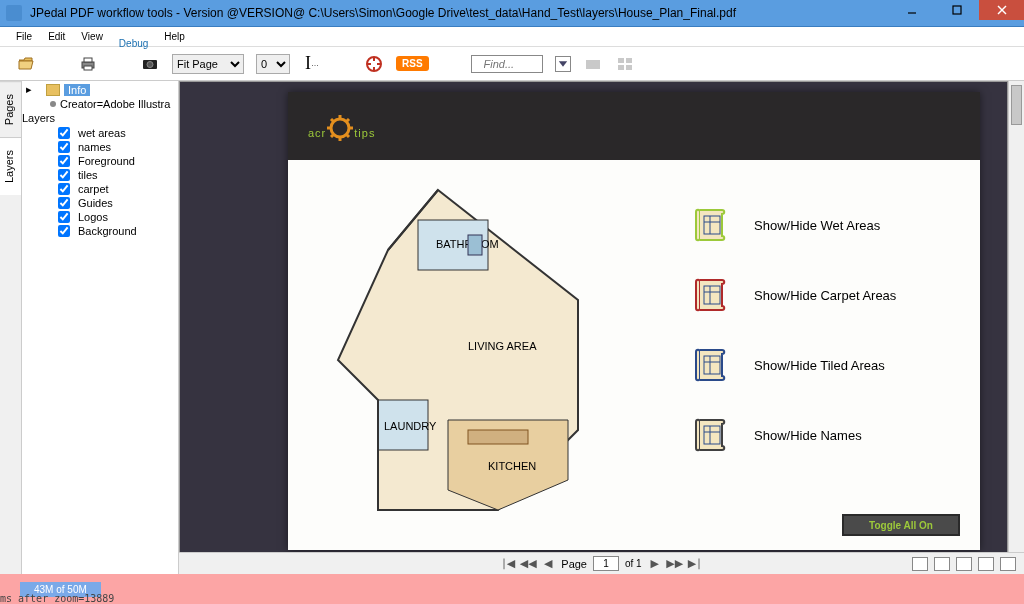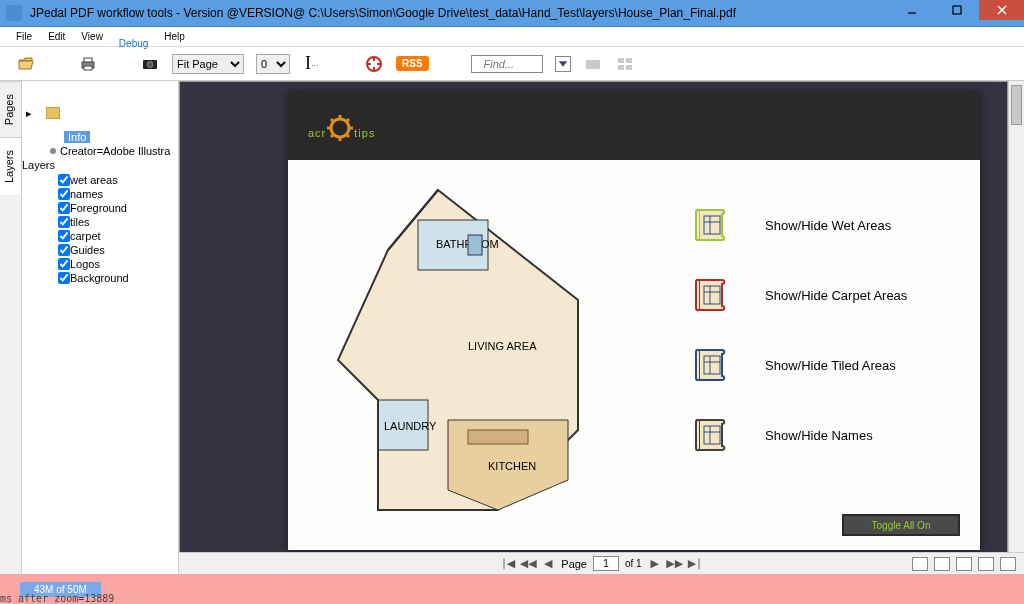--- a/index.html
+++ b/index.html
@@ -44,7 +44,7 @@
 .panel { width: 157px; background: #fff; border-right: 1px solid #ccc; overflow: hidden; }
 .panel .inforow { display: flex; align-items: center; padding: 2px 4px; gap: 4px; }
 .foldericon { width: 14px; height: 12px; background: #e8c060; border: 1px solid #c0a040; display:inline-block; }
-.infobadge { background: #5a9de0; color: #fff; padding: 0 4px; font-size: 11px; margin-top: 48px; }
+.infobadge { background: #5a9de0; color: #fff; padding: 0 4px; font-size: 11px; }
 .panel .creatorrow { padding-left: 28px; font-size: 11px; display:flex; align-items:center; gap:4px; }
 .bullet { width:6px;height:6px;background:#888;border-radius:50%;display:inline-block; }
 .panel .grouplabel { padding: 2px 2px 2px 0; font-size: 11px; }

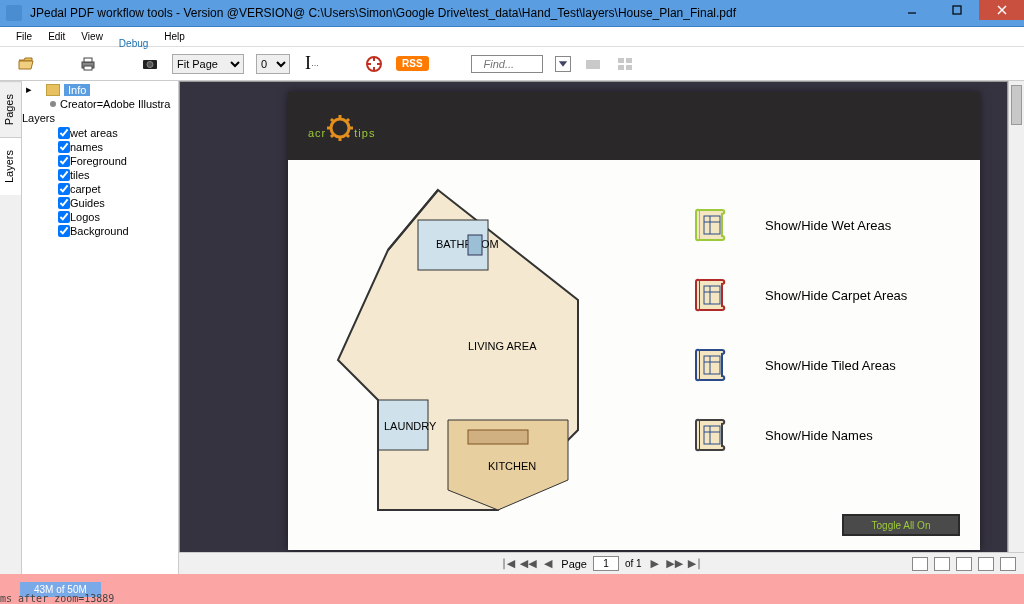--- a/index.html
+++ b/index.html
@@ -48,7 +48,7 @@
 .panel .creatorrow { padding-left: 28px; font-size: 11px; display:flex; align-items:center; gap:4px; }
 .bullet { width:6px;height:6px;background:#888;border-radius:50%;display:inline-block; }
 .panel .grouplabel { padding: 2px 2px 2px 0; font-size: 11px; }
-.layeritem { display: flex; align-items: flex-start; padding: 1px 2px 1px 36px; gap: 0; font-size: 11px; }
+.layeritem { display: flex; align-items: flex-start; padding: 1px 2px 1px 36px; gap: 8px; font-size: 11px; }
 .layeritem input { width: 12px; height: 12px; }
 
 

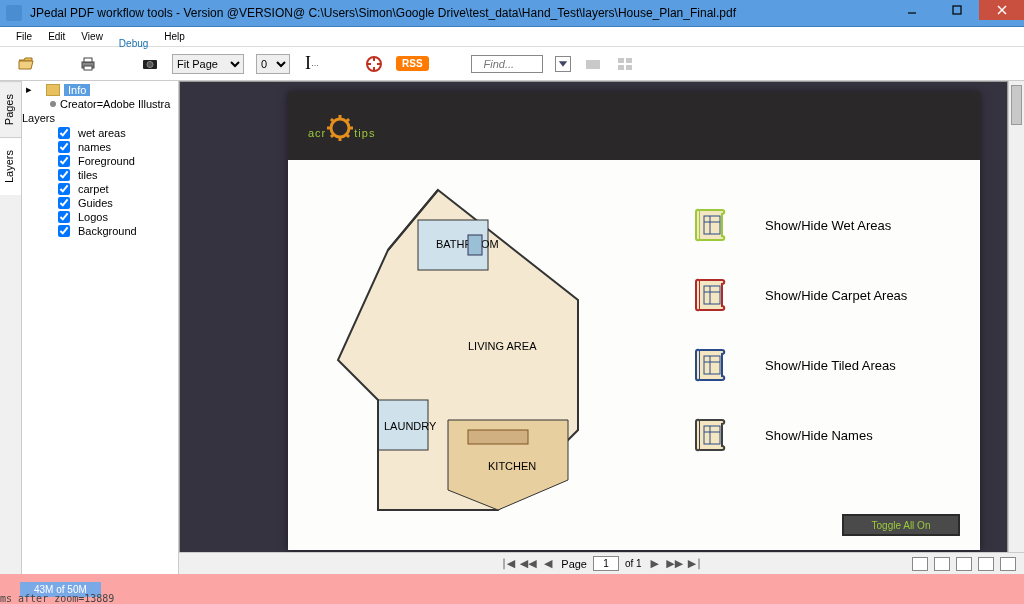--- a/index.html
+++ b/index.html
@@ -71,7 +71,7 @@
 .page-body { position: absolute; top: 68px; bottom: 0; left: 0; right: 0; background: #fdfdfb; }
 .floorplan { position: absolute; left: 30px; top: 20px; width: 300px; height: 340px; }
 .legend { position: absolute; right: 30px; top: 44px; width: 260px; }
-.legenditem { display: flex; align-items: center; gap: 33px; margin-bottom: 28px; }
+.legenditem { display: flex; align-items: center; gap: 22px; margin-bottom: 28px; }
 .scrollicon { width: 42px; height: 42px; }
 .legenditem .lbl { font-size: 13px; color: #000; }
 

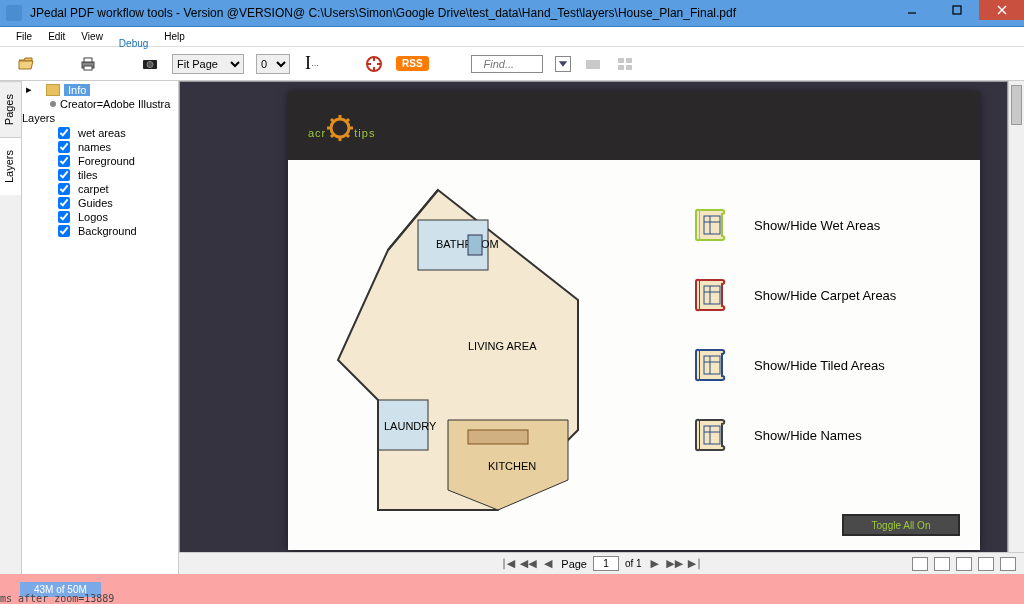--- a/index.html
+++ b/index.html
@@ -75,7 +75,7 @@
 .scrollicon { width: 42px; height: 42px; }
 .legenditem .lbl { font-size: 13px; color: #000; }
 
-.togglebtns { position: absolute; right: 20px; bottom: 14px; display: flex; gap: 4px; }
+.togglebtns { position: absolute; right: 20px; bottom: 14px; display: flex; gap: 4px; font-weight: bold; }
 .tbtn { width: 118px; height: 22px; background: #4a4a4a; color: #9cc93a; border: 2px solid #2a2a2a; font-size: 10px; display:flex; align-items:center; justify-content:center; }
 .pagenav { position: absolute; left: 0; right: 0; bottom: -22px; height: 22px; background: #f0f0f0; border-top: 1px solid #ccc; display:flex; align-items:center; justify-content:center; gap:6px; }
 .pagenav .navicon { width:14px; height:14px; display:inline-flex; align-items:center; justify-content:center; color:#555; }

